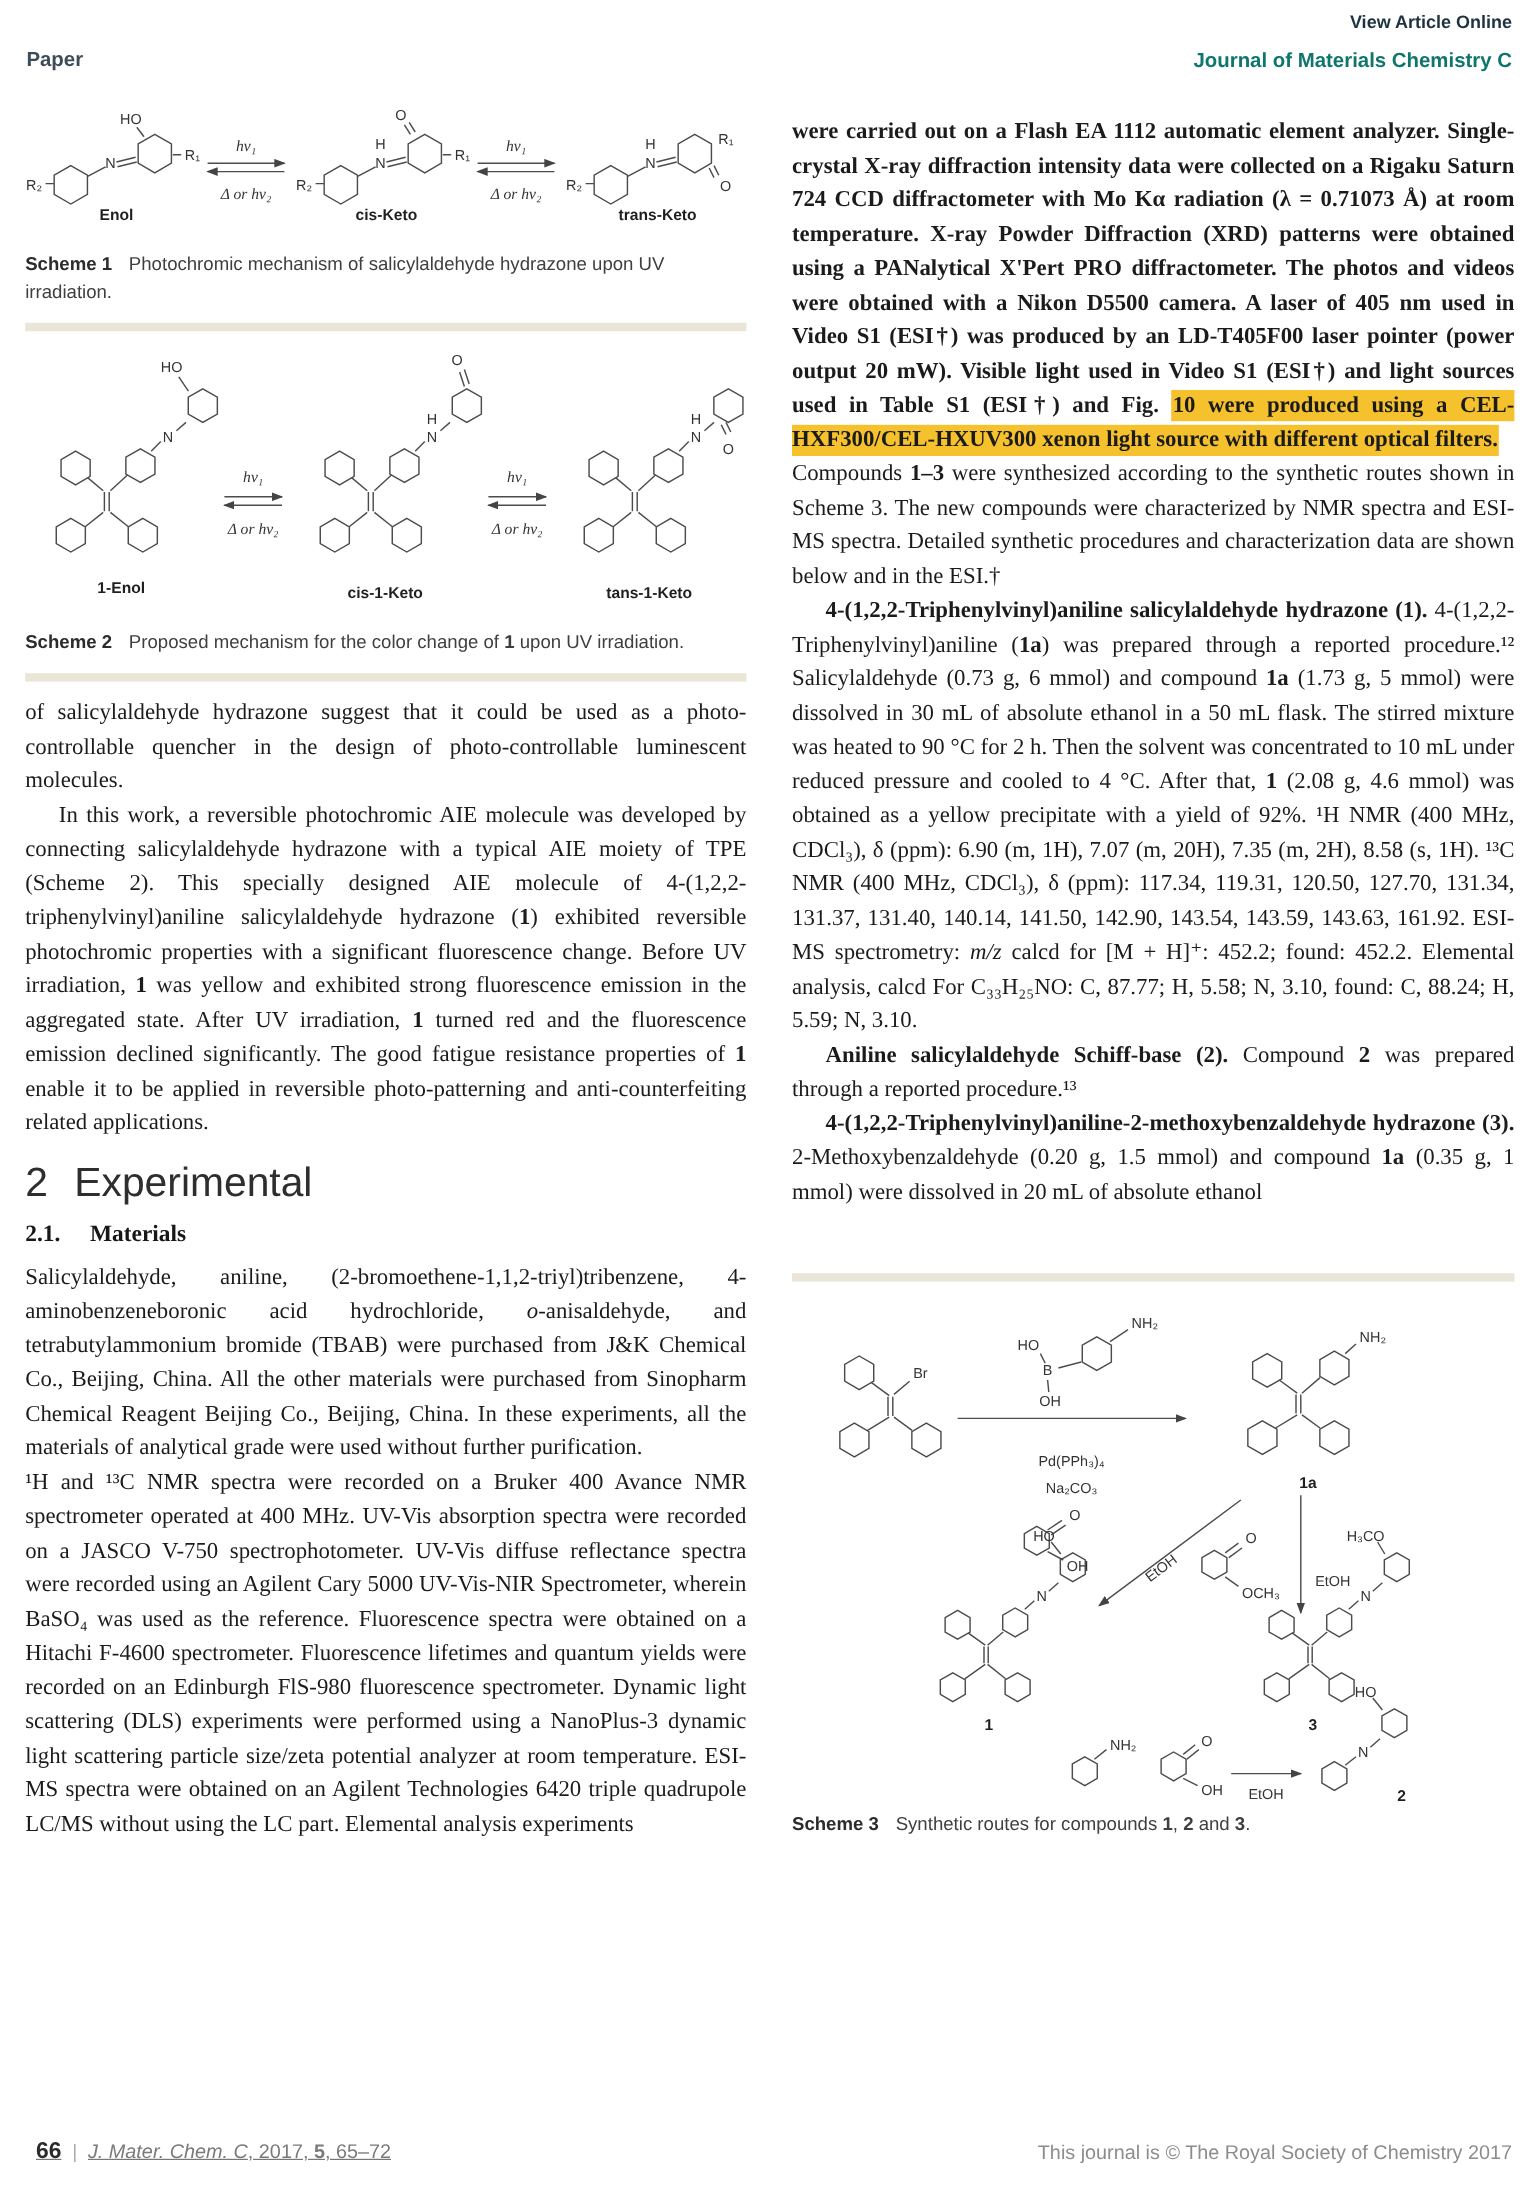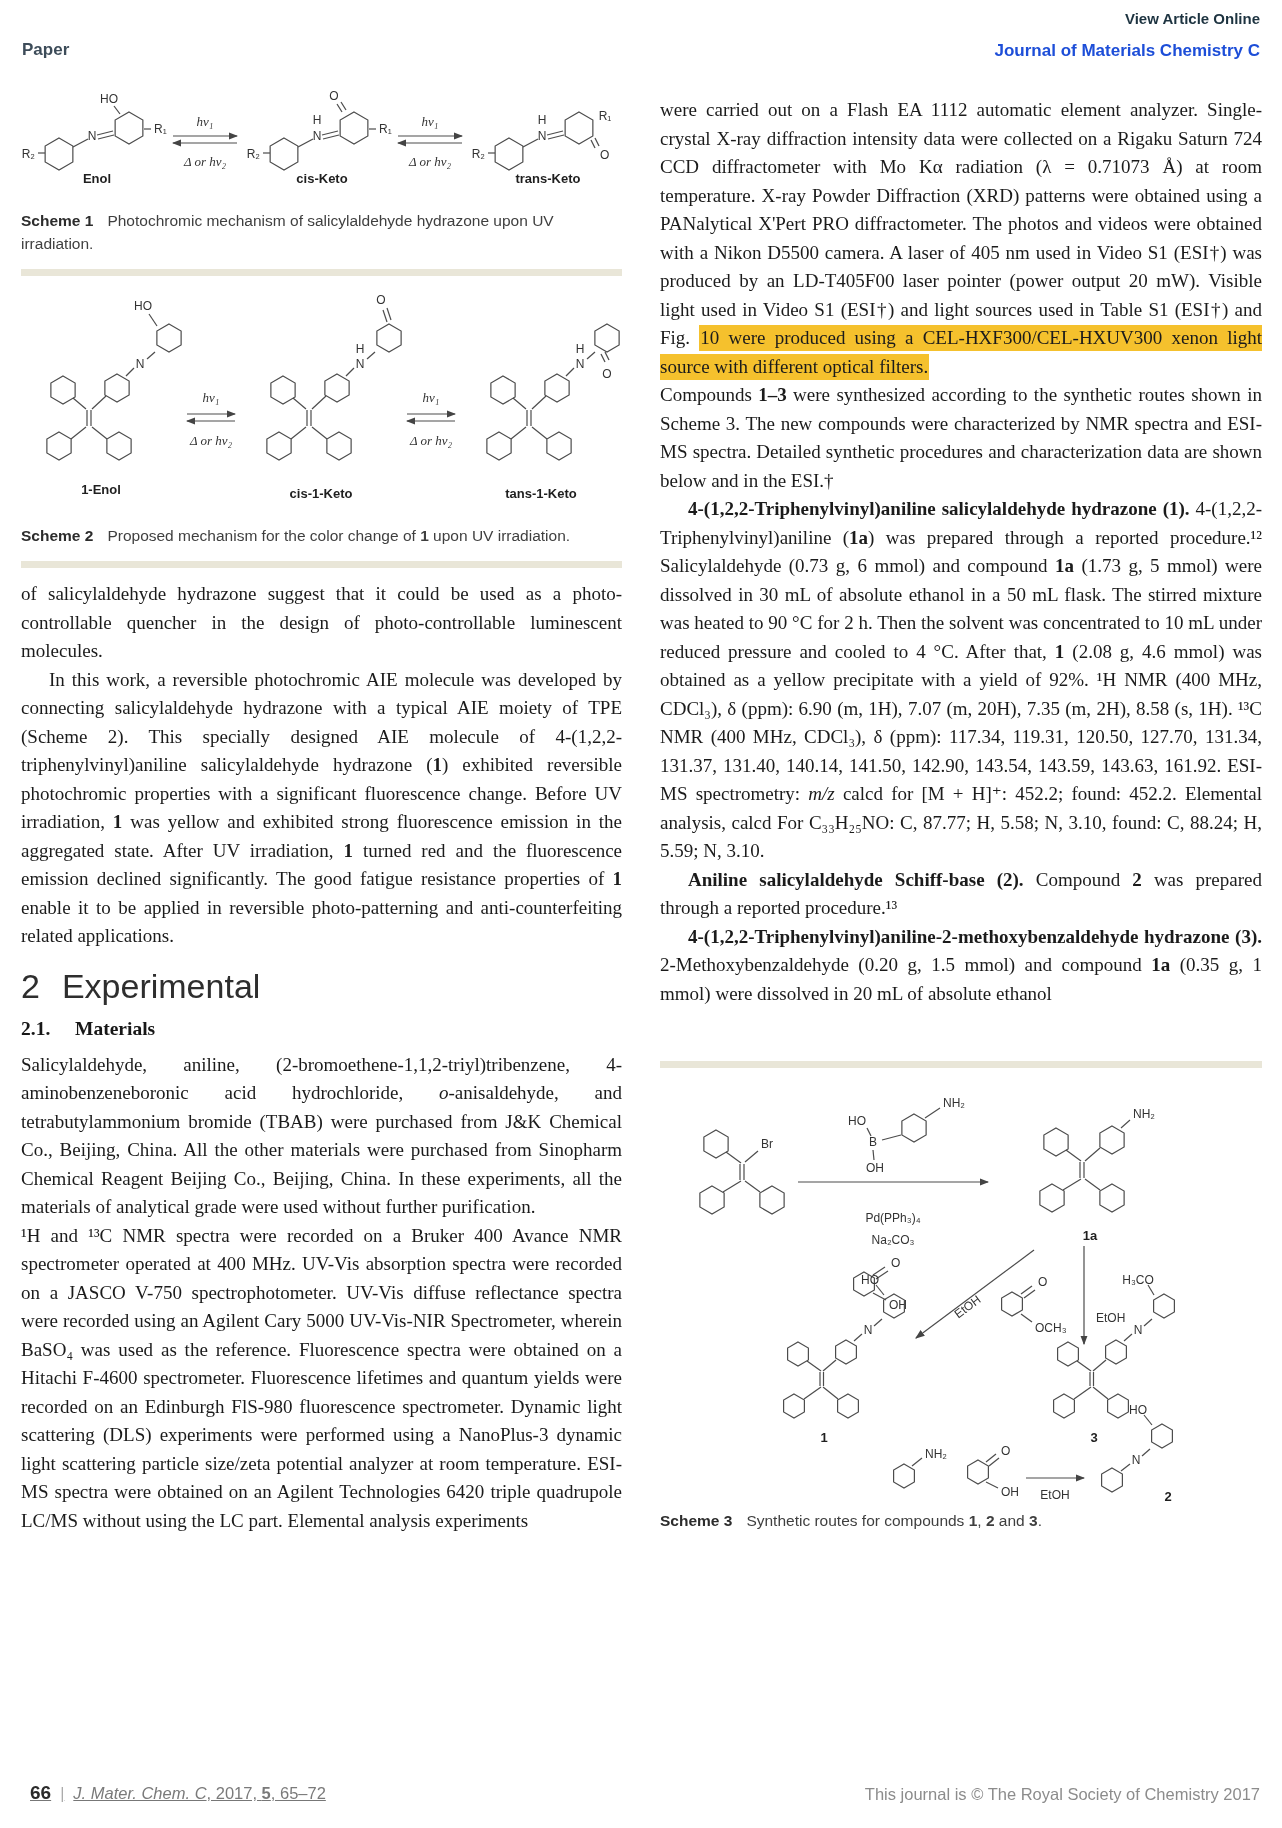--- a/index.html
+++ b/index.html
@@ -7,7 +7,7 @@
        font-family:"Liberation Serif","DejaVu Serif",serif;color:#1b1b1b;}
   .hdr-online{position:absolute;top:10px;right:22px;font:700 15px "Liberation Sans","DejaVu Sans",sans-serif;color:#1d3340;}
   .hdr-paper{position:absolute;top:40px;left:22px;font:700 17px "Liberation Sans","DejaVu Sans",sans-serif;color:#3d4c59;}
-  .hdr-journal{position:absolute;top:41px;right:22px;font:700 17px "Liberation Sans","DejaVu Sans",sans-serif;color:#1d4ed8;}
+  .hdr-journal{position:absolute;top:41px;right:22px;font:700 17px "Liberation Sans","DejaVu Sans",sans-serif;color:#0f766e;}
   .col{position:absolute;top:90px;width:601px;}
   .col.left{left:21px;}
   .col.right{left:660px;width:602px;}

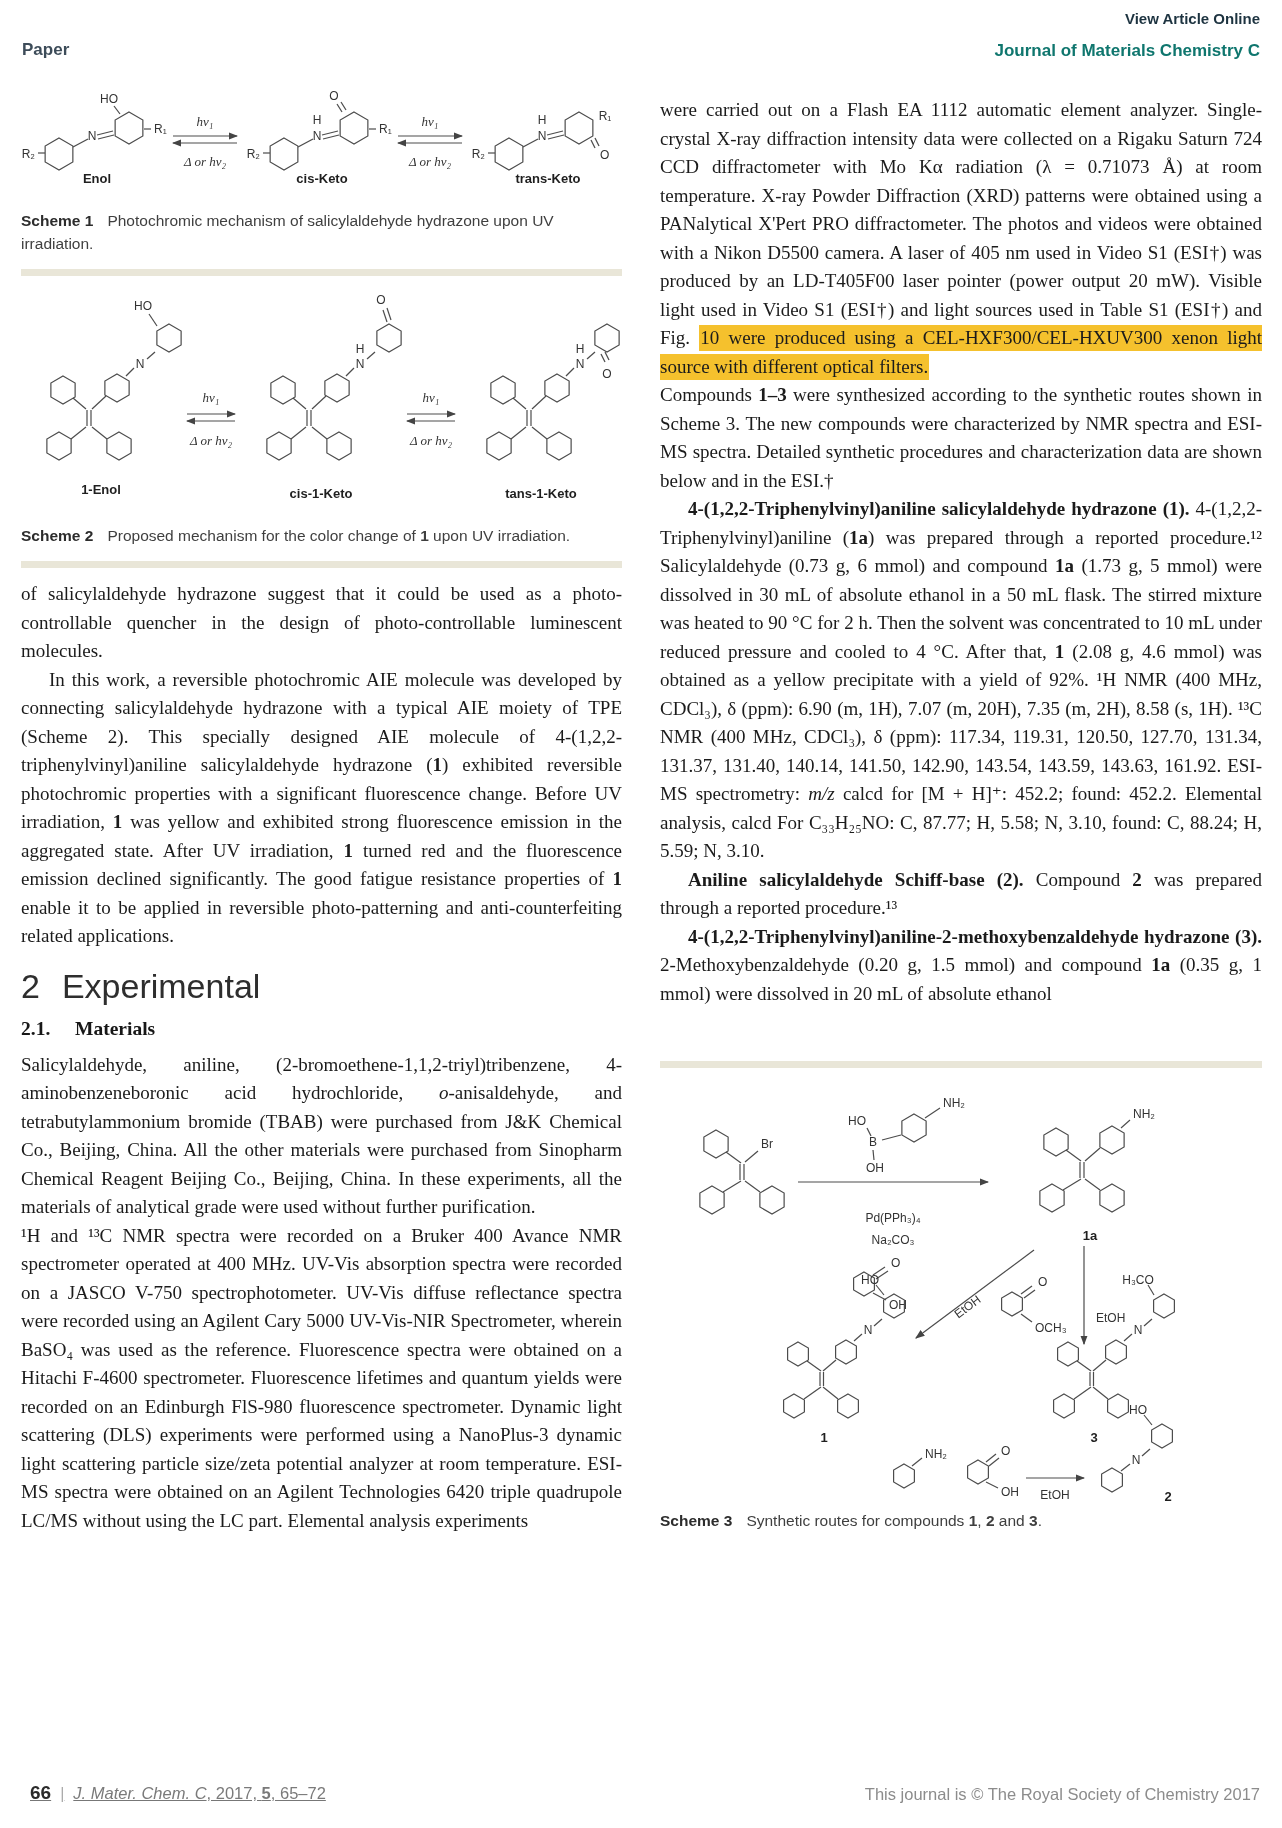--- a/index.html
+++ b/index.html
@@ -13,7 +13,7 @@
   .col.right{left:660px;width:602px;}
   p.body-p{margin:0;font-size:19px;line-height:28.5px;text-align:justify;color:#1b1b1b;}
   p.indent{text-indent:28px;}
-  .mt6{margin-top:6px!important;} .mt12{margin-top:12px!important;} .mt20{margin-top:20px!important;}
+  .mt6{margin-top:6px!important;font-weight:bold;} .mt12{margin-top:12px!important;} .mt20{margin-top:20px!important;}
   .mt22{margin-top:22px!important;} .mt53{margin-top:53px!important;}
   span.b{font-weight:bold;} span.i{font-style:italic;}
   span.hl{background:#f5c12d;padding:2px 1px 3px;}

